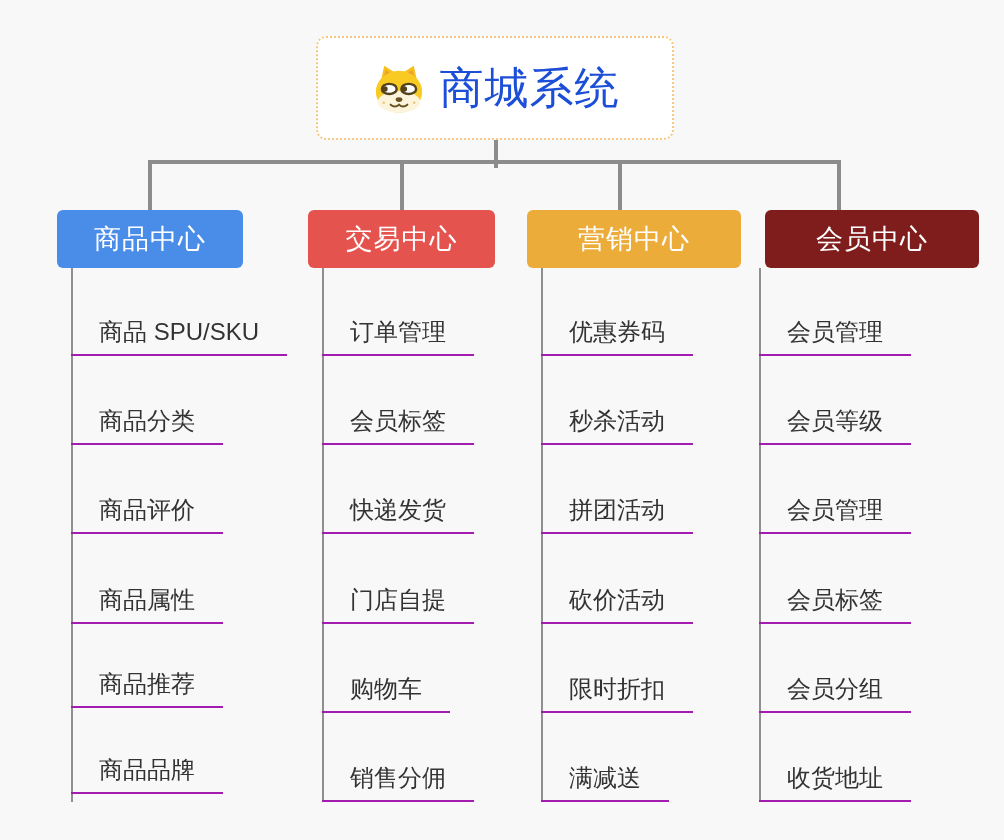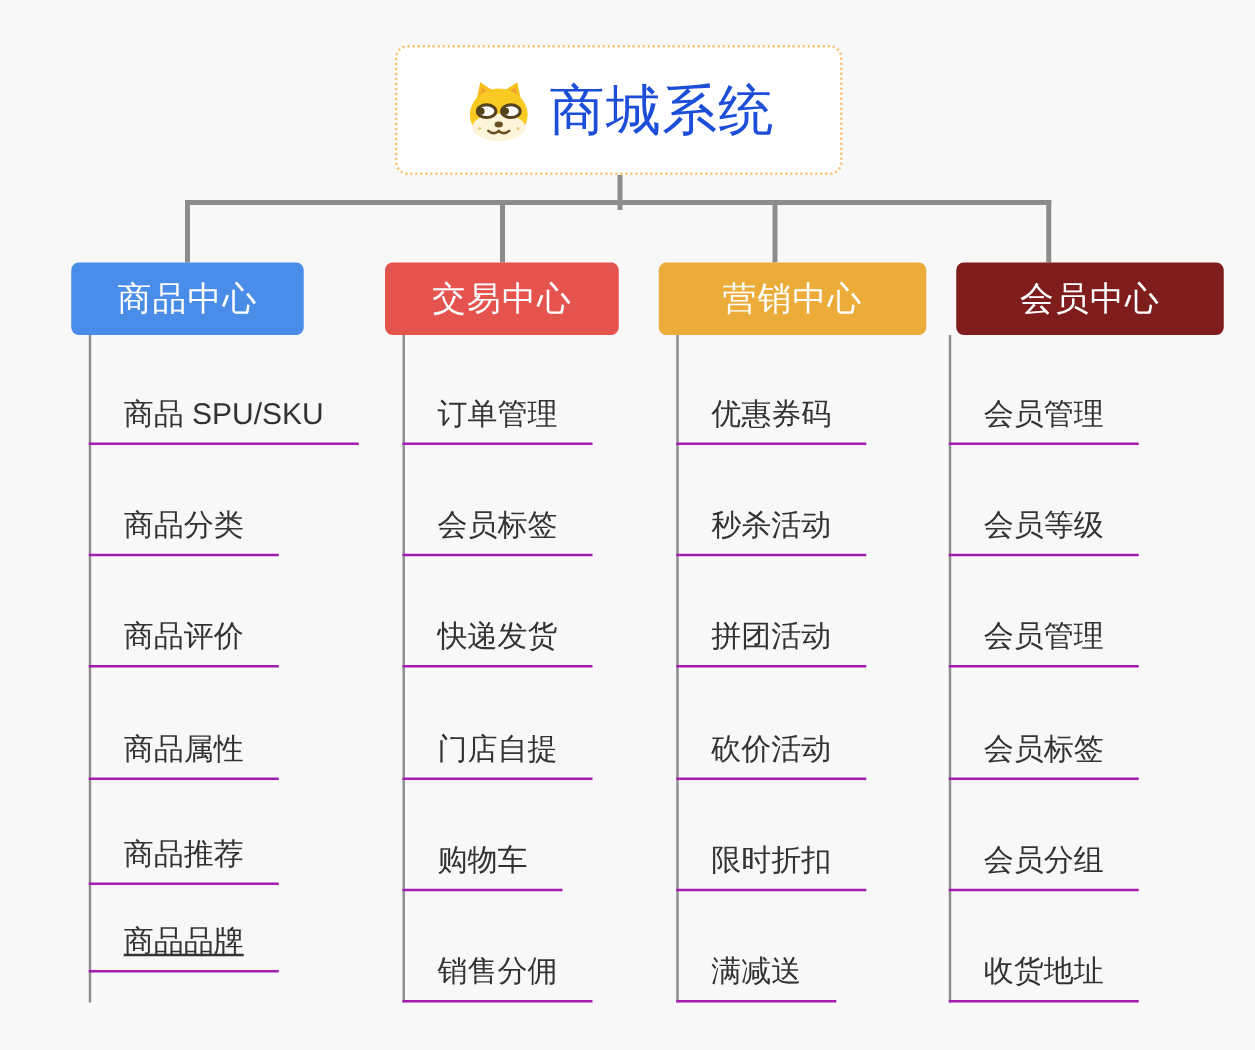--- a/index.html
+++ b/index.html
@@ -113,7 +113,7 @@
       <div class="leaf" style="left: 71px; top: 496px;"><span>商品评价</span></div>
       <div class="leaf" style="left: 71px; top: 586px;"><span>商品属性</span></div>
       <div class="leaf" style="left: 71px; top: 670px;"><span>商品推荐</span></div>
-      <div class="leaf" style="left: 71px; top: 740px; text-decoration: underline;"><span>商品品牌</span></div>
+      <div class="leaf" style="left: 71px; top: 756px;"><span>商品品牌</span></div>
       <div class="branch-header" style="left: 308px; width: 187px; background: rgb(229, 83, 79);">
         <span>交易中心</span>
       </div>

